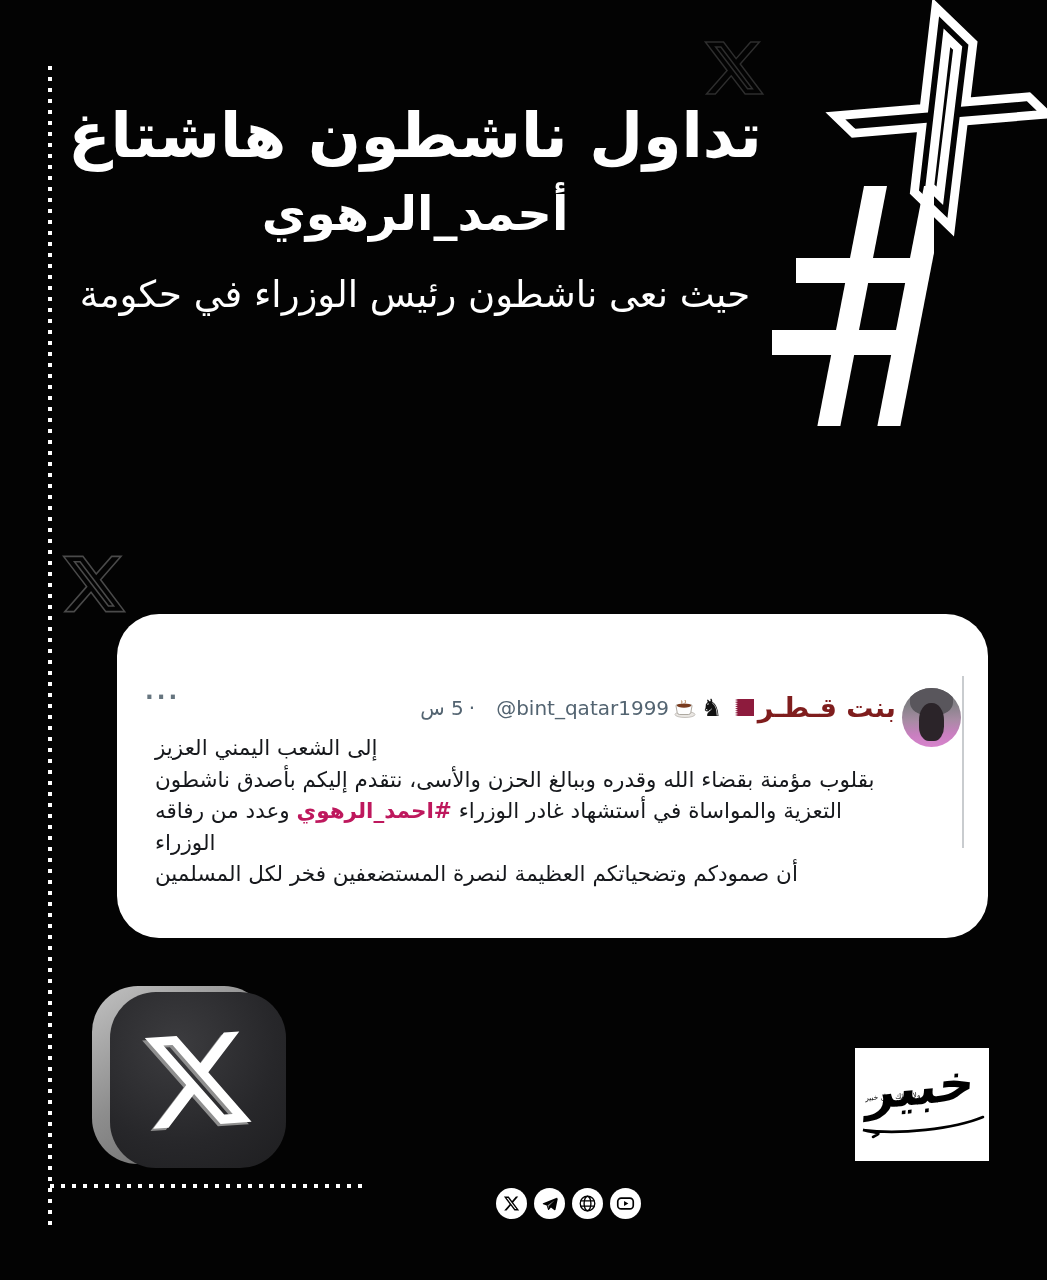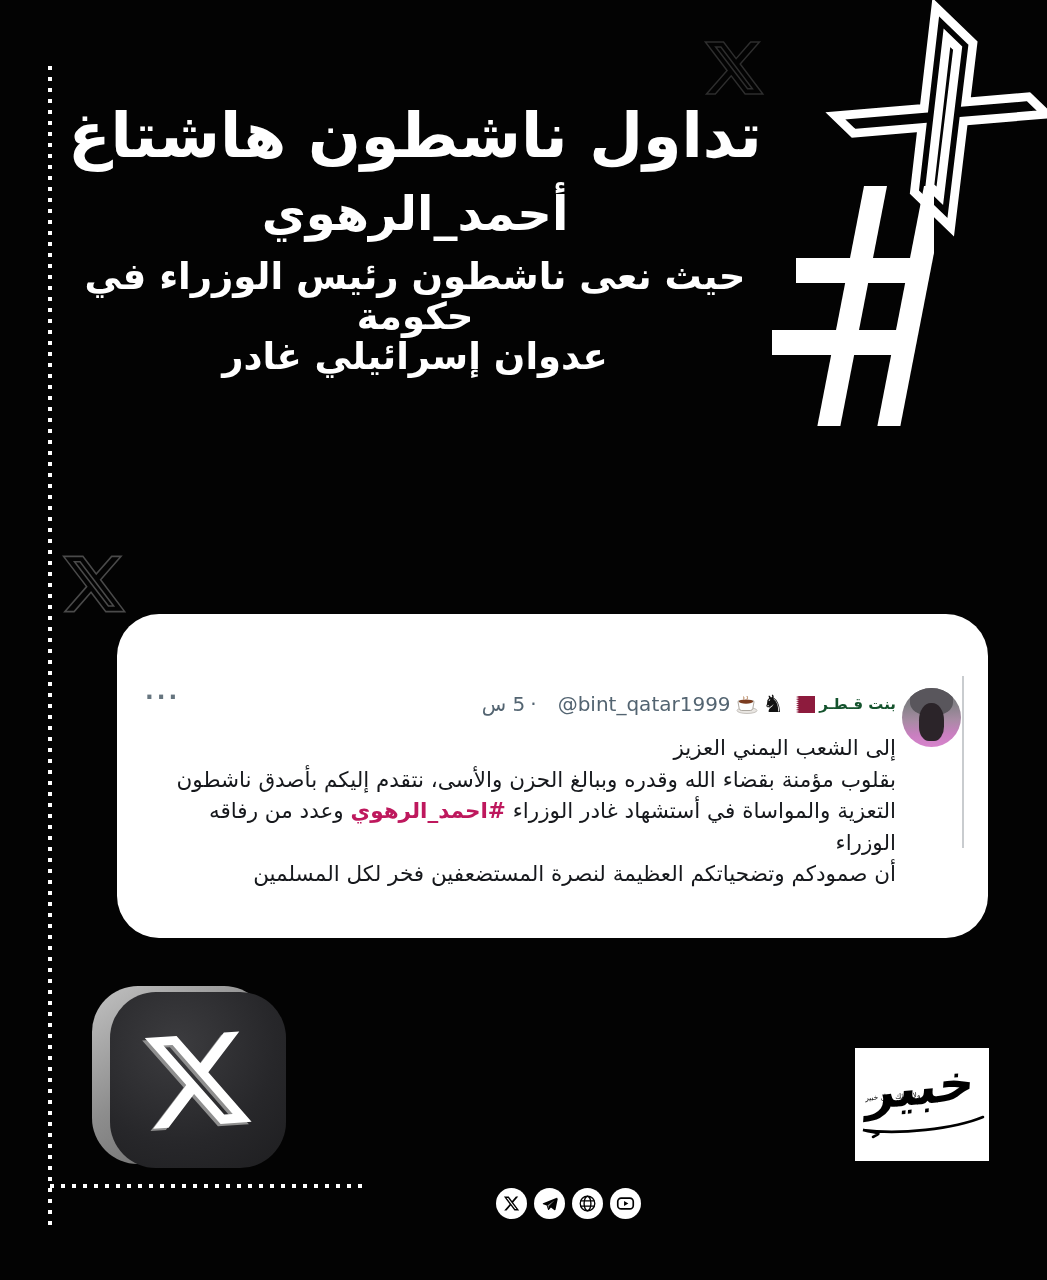--- a/index.html
+++ b/index.html
@@ -26,7 +26,7 @@
   }
   .headline .l1{font-size:62px;font-weight:bold;line-height:1.3;}
   .headline .l2{font-size:48px;font-weight:bold;line-height:1.25;margin-top:6px;}
-  .headline .sub{font-size:37px;font-weight:bold;line-height:40px;margin-top:14px;text-align:center;}
+  .headline .sub{font-size:37px;font-weight:normal;line-height:76px;margin-top:14px;text-align:center;}
   
   .x-outline{position:absolute;}
   .x-big-rot{position:absolute;left:852px;top:26px;width:182px;height:182px;transform:rotate(44deg);}

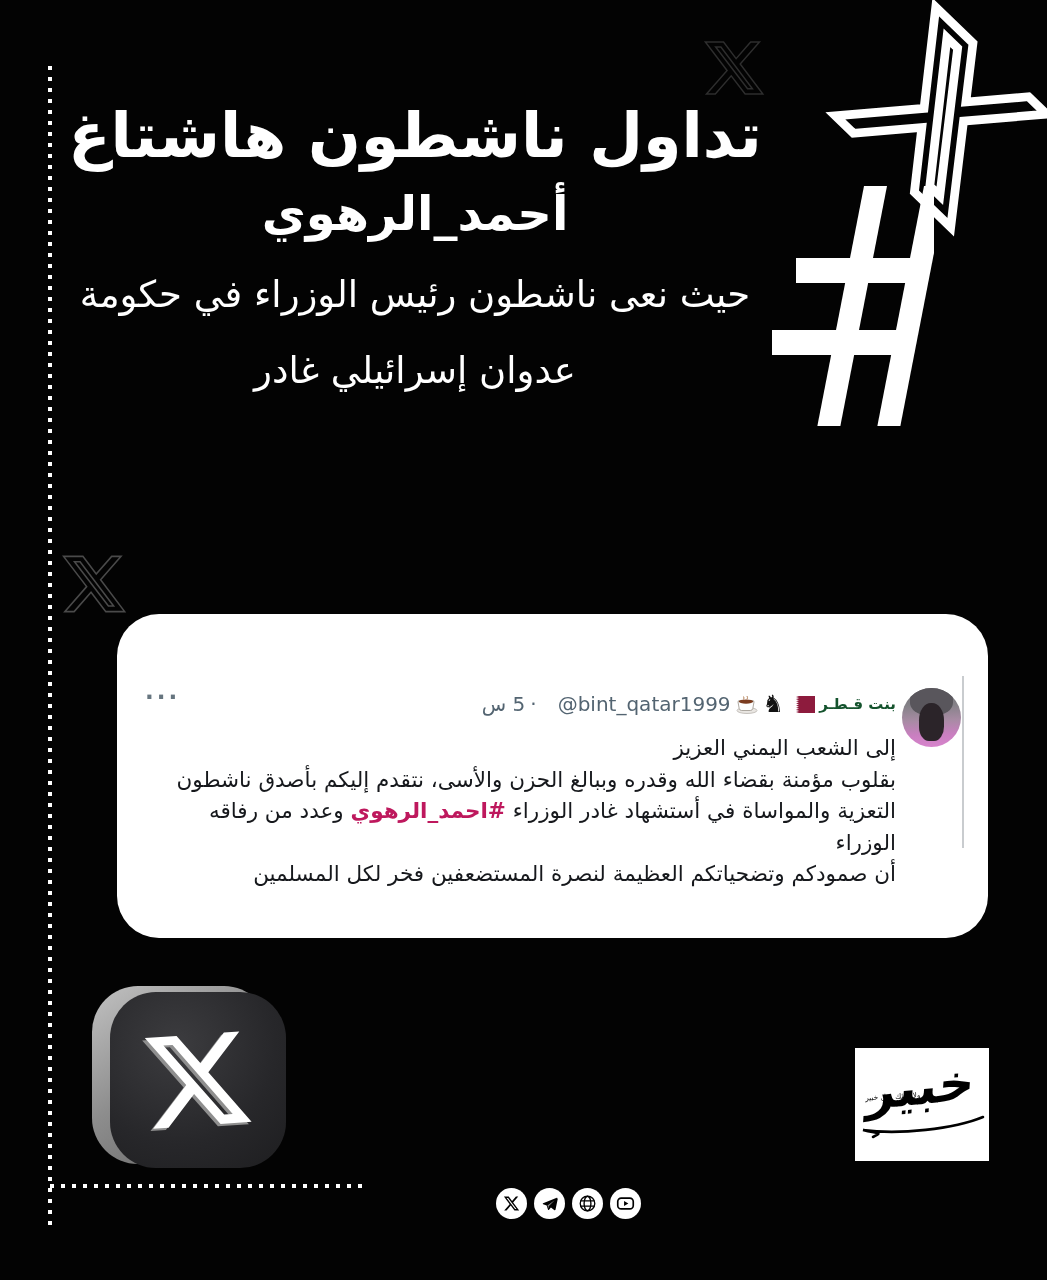--- a/index.html
+++ b/index.html
@@ -137,7 +137,6 @@
     <div class="l2">أحمد_الرهوي</div>
     <div class="sub">
       <div>حيث نعى ناشطون رئيس الوزراء في حكومة</div>
-      <div>عدوان إسرائيلي غادر</div>
     </div>
   </div>
 

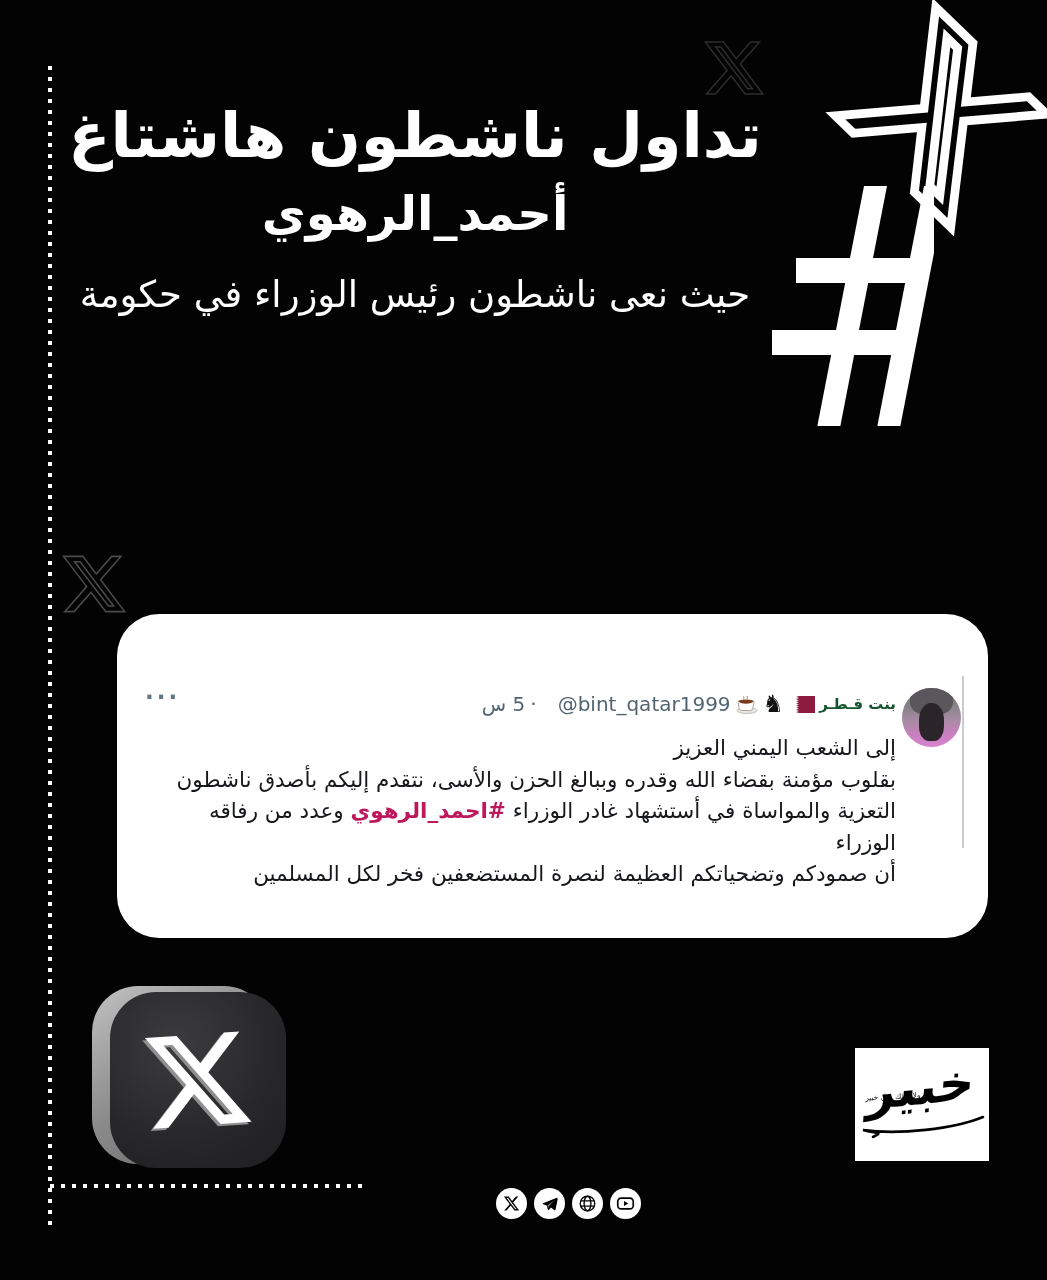--- a/index.html
+++ b/index.html
@@ -61,7 +61,7 @@
     position:absolute;right:92px;top:78px;left:40px;
     display:flex;align-items:center;gap:4px;direction:rtl;white-space:nowrap;
   }
-  .disp-name{font-size:15px;font-weight:bold;color:#14532d;}
+  .disp-name{font-size:27px;font-weight:bold;color:#7f1d1d;}
   .emoji{display:inline-flex;align-items:center;}
   .knight{font-size:24px;color:#111;line-height:1;}
   .handle-group{color:#536471;font-size:20px;display:inline-flex;align-items:center;gap:5px;}

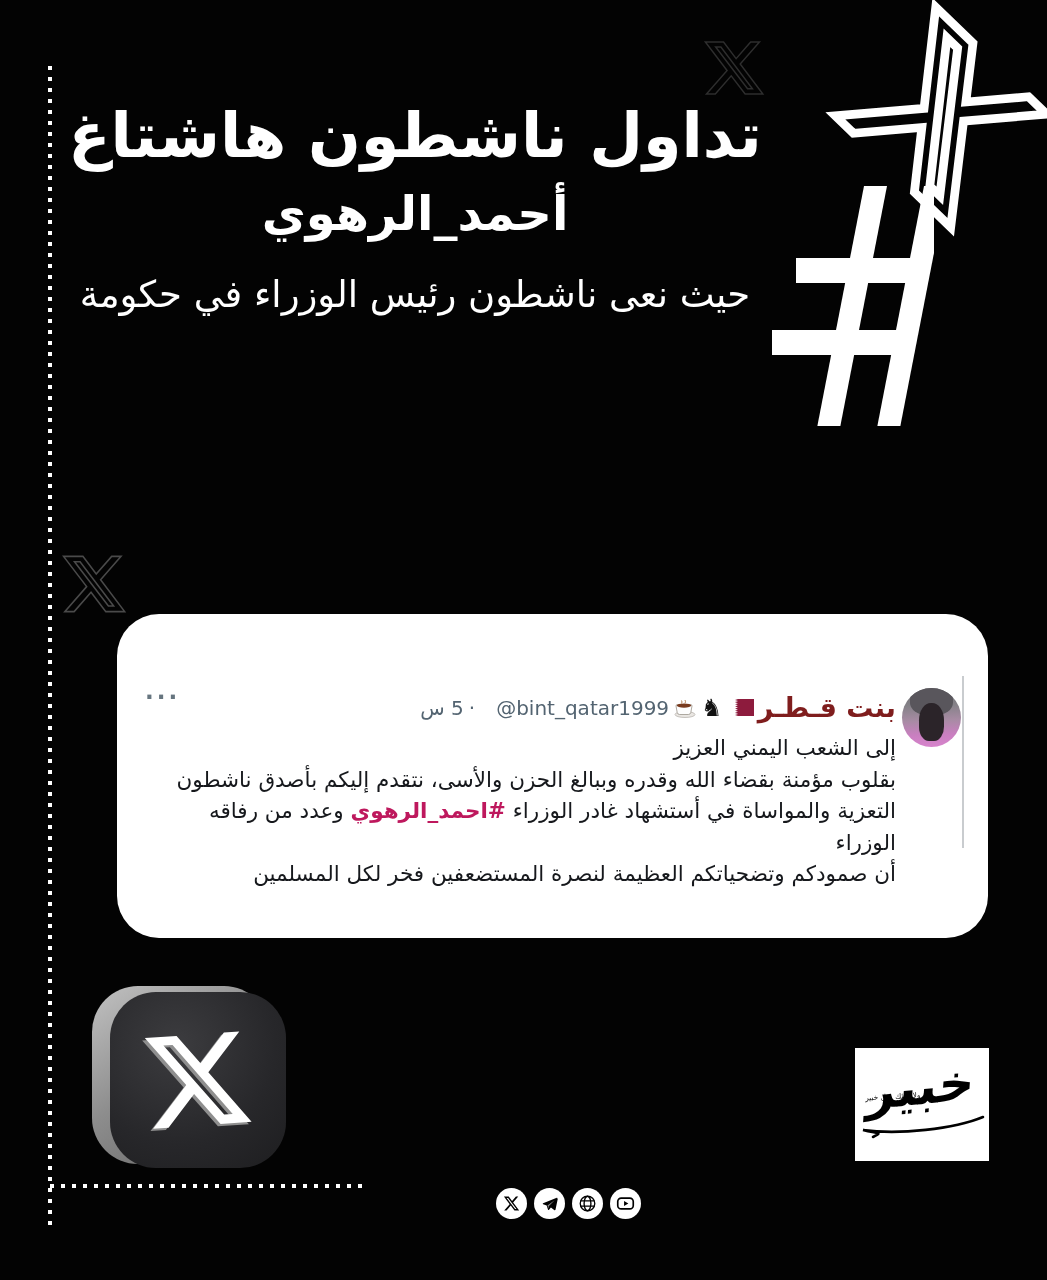--- a/index.html
+++ b/index.html
@@ -68,7 +68,7 @@
   .handle{direction:ltr;unicode-bidi:embed;margin-left:16px;}
   .tweet-body{
     position:absolute;right:92px;left:38px;top:118px;
-    text-align:right;font-size:21.5px;line-height:31.5px;color:#16181c;
+    text-align:left;font-size:21.5px;line-height:31.5px;color:#16181c;
   }
   .hashtag{color:#be185d;font-weight:bold;cursor:pointer;}
   

